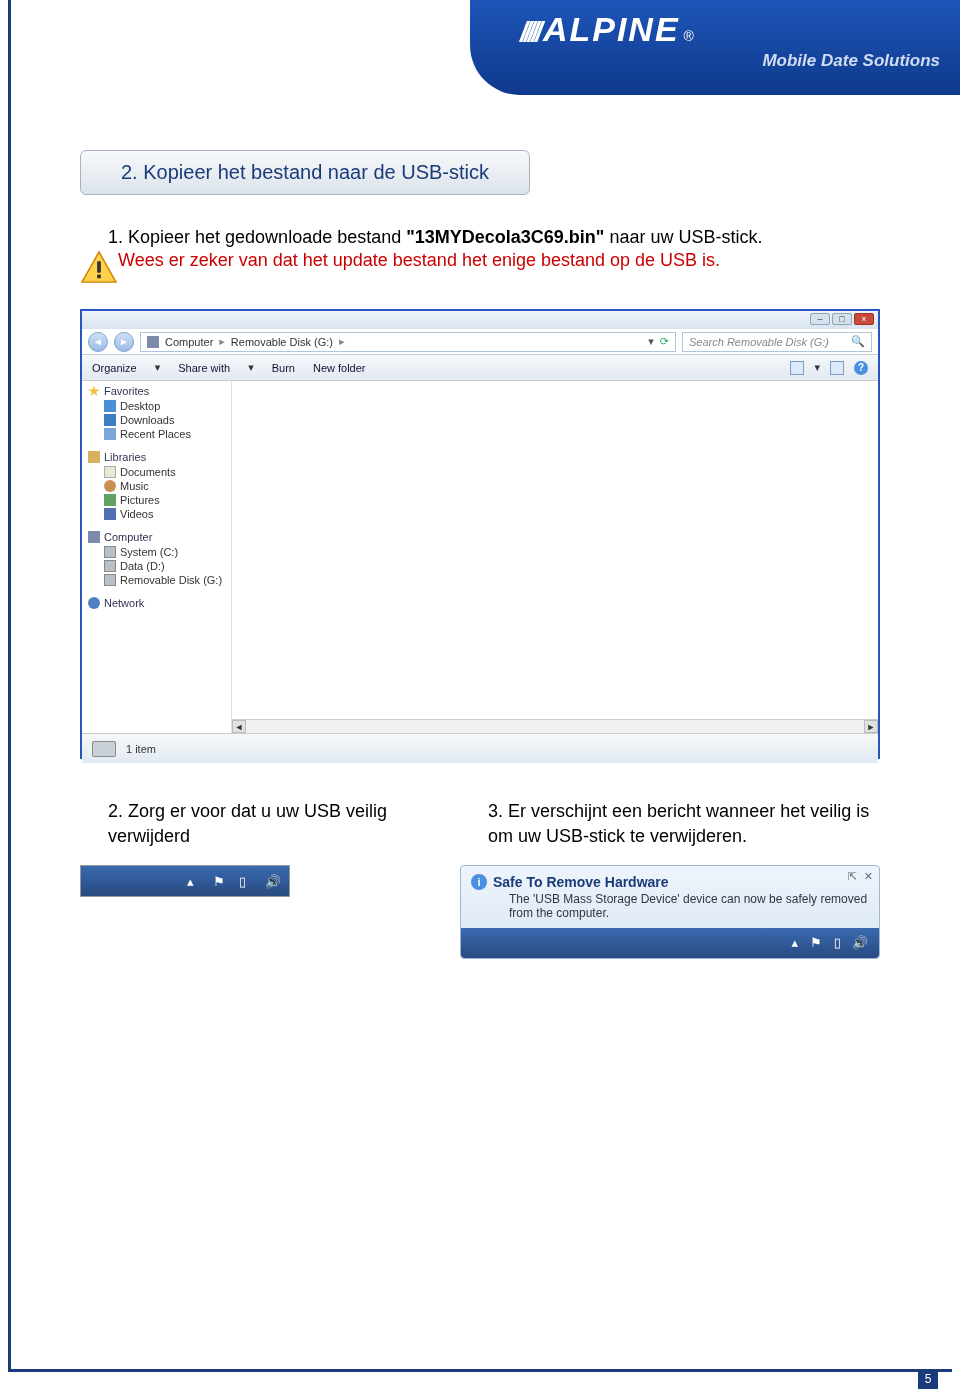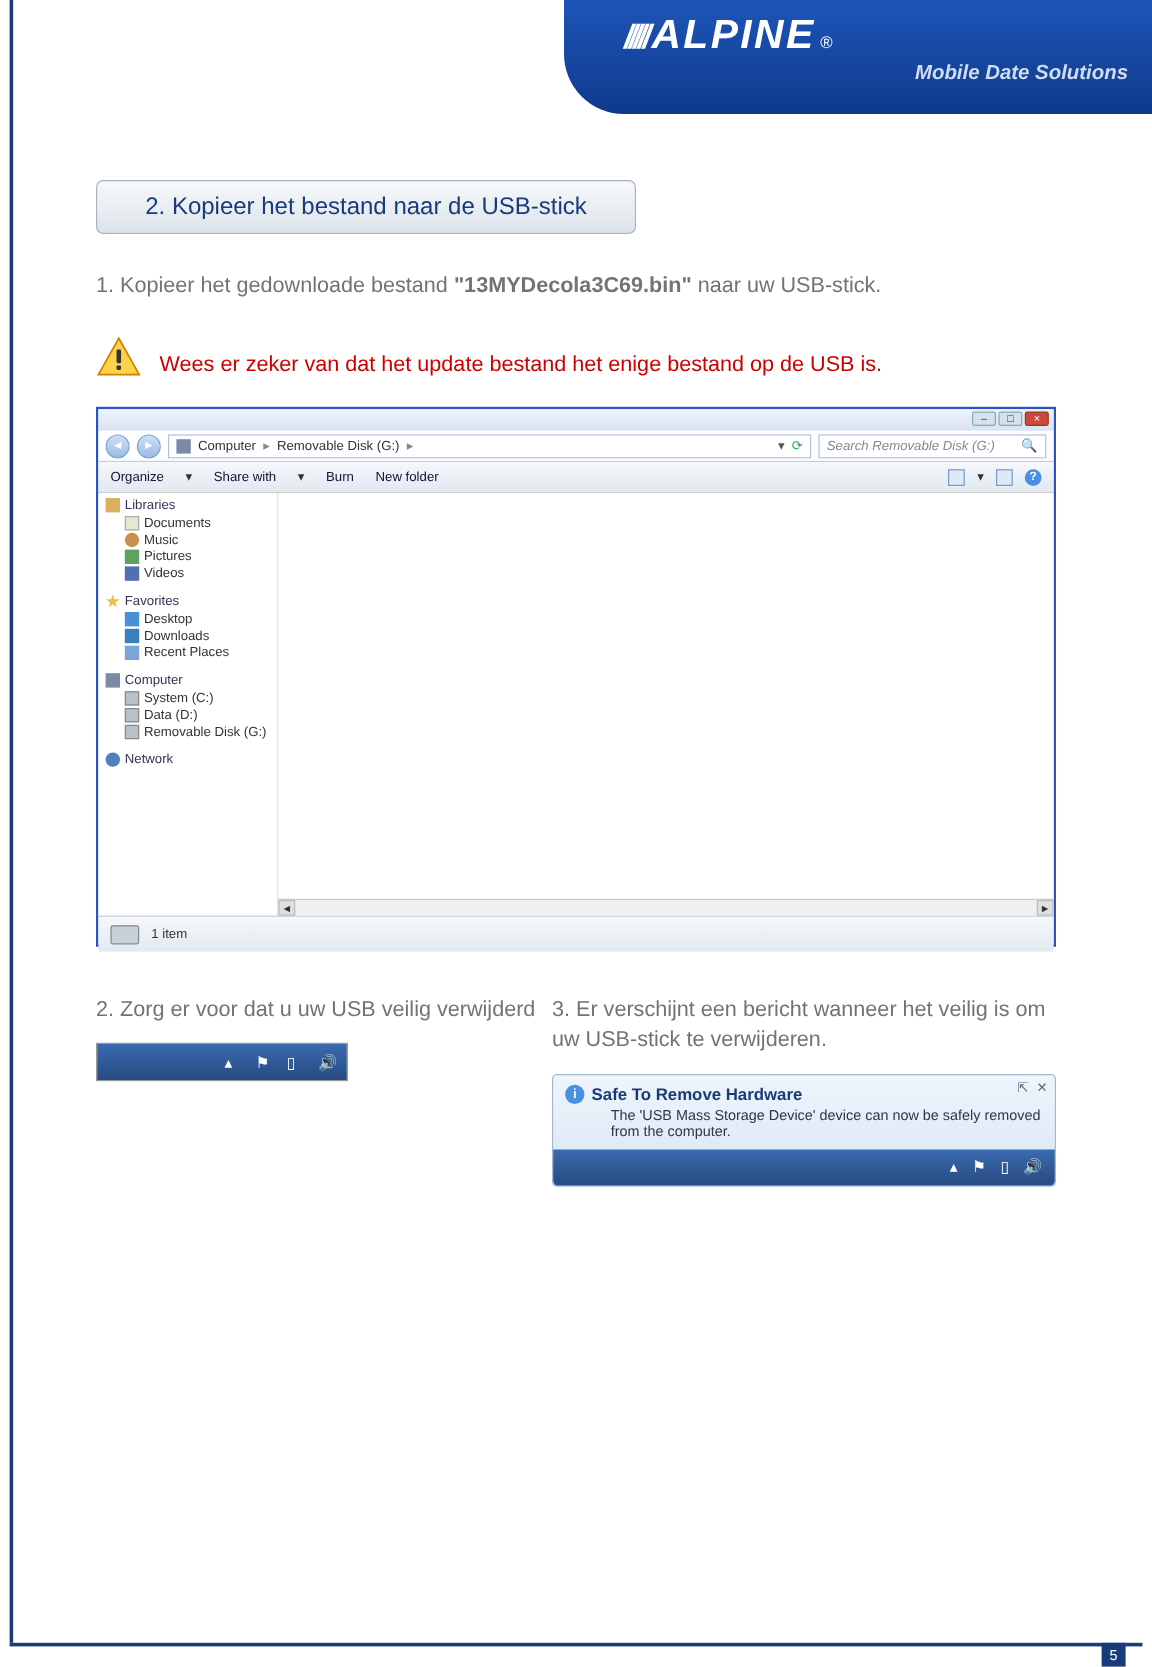--- a/index.html
+++ b/index.html
@@ -48,7 +48,7 @@
     border: 1px solid #a7b3c4;
     border-radius: 6px;
   }
-  .step-text { font-size: 18px; color: #737373; margin-top: 30px; line-height: 1.4; }
+  .step-text { font-size: 18px; color: #000000; margin-top: 30px; line-height: 1.4; margin-left: 28px; }
   .warning-row { display: flex; align-items: flex-end; gap: 15px; margin-top: 30px; }
   .warning-icon {
     width: 38px; height: 34px; flex-shrink: 0;

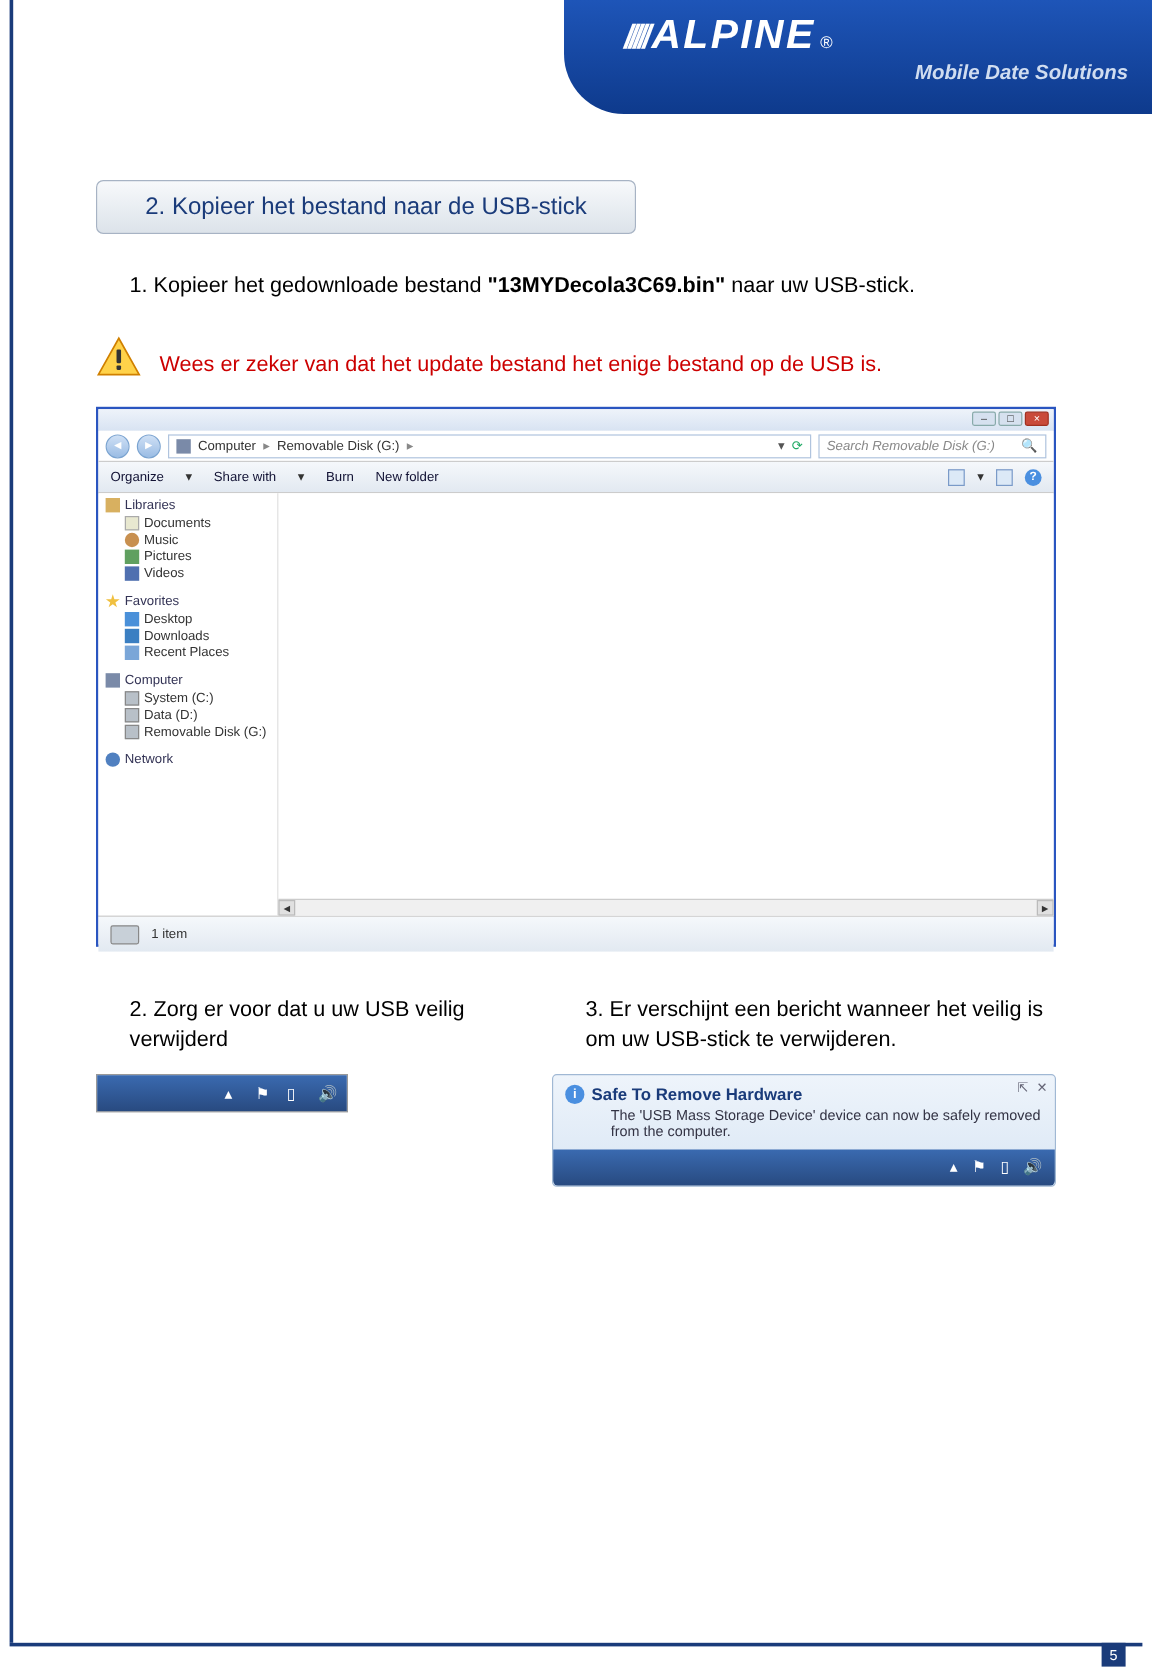--- a/index.html
+++ b/index.html
@@ -49,7 +49,7 @@
     border-radius: 6px;
   }
   .step-text { font-size: 18px; color: #000000; margin-top: 30px; line-height: 1.4; margin-left: 28px; }
-  .warning-row { display: flex; align-items: flex-end; gap: 15px; margin-top: 30px; }
+  .warning-row { display: flex; align-items: flex-start; }
   .warning-icon {
     width: 38px; height: 34px; flex-shrink: 0;
   }

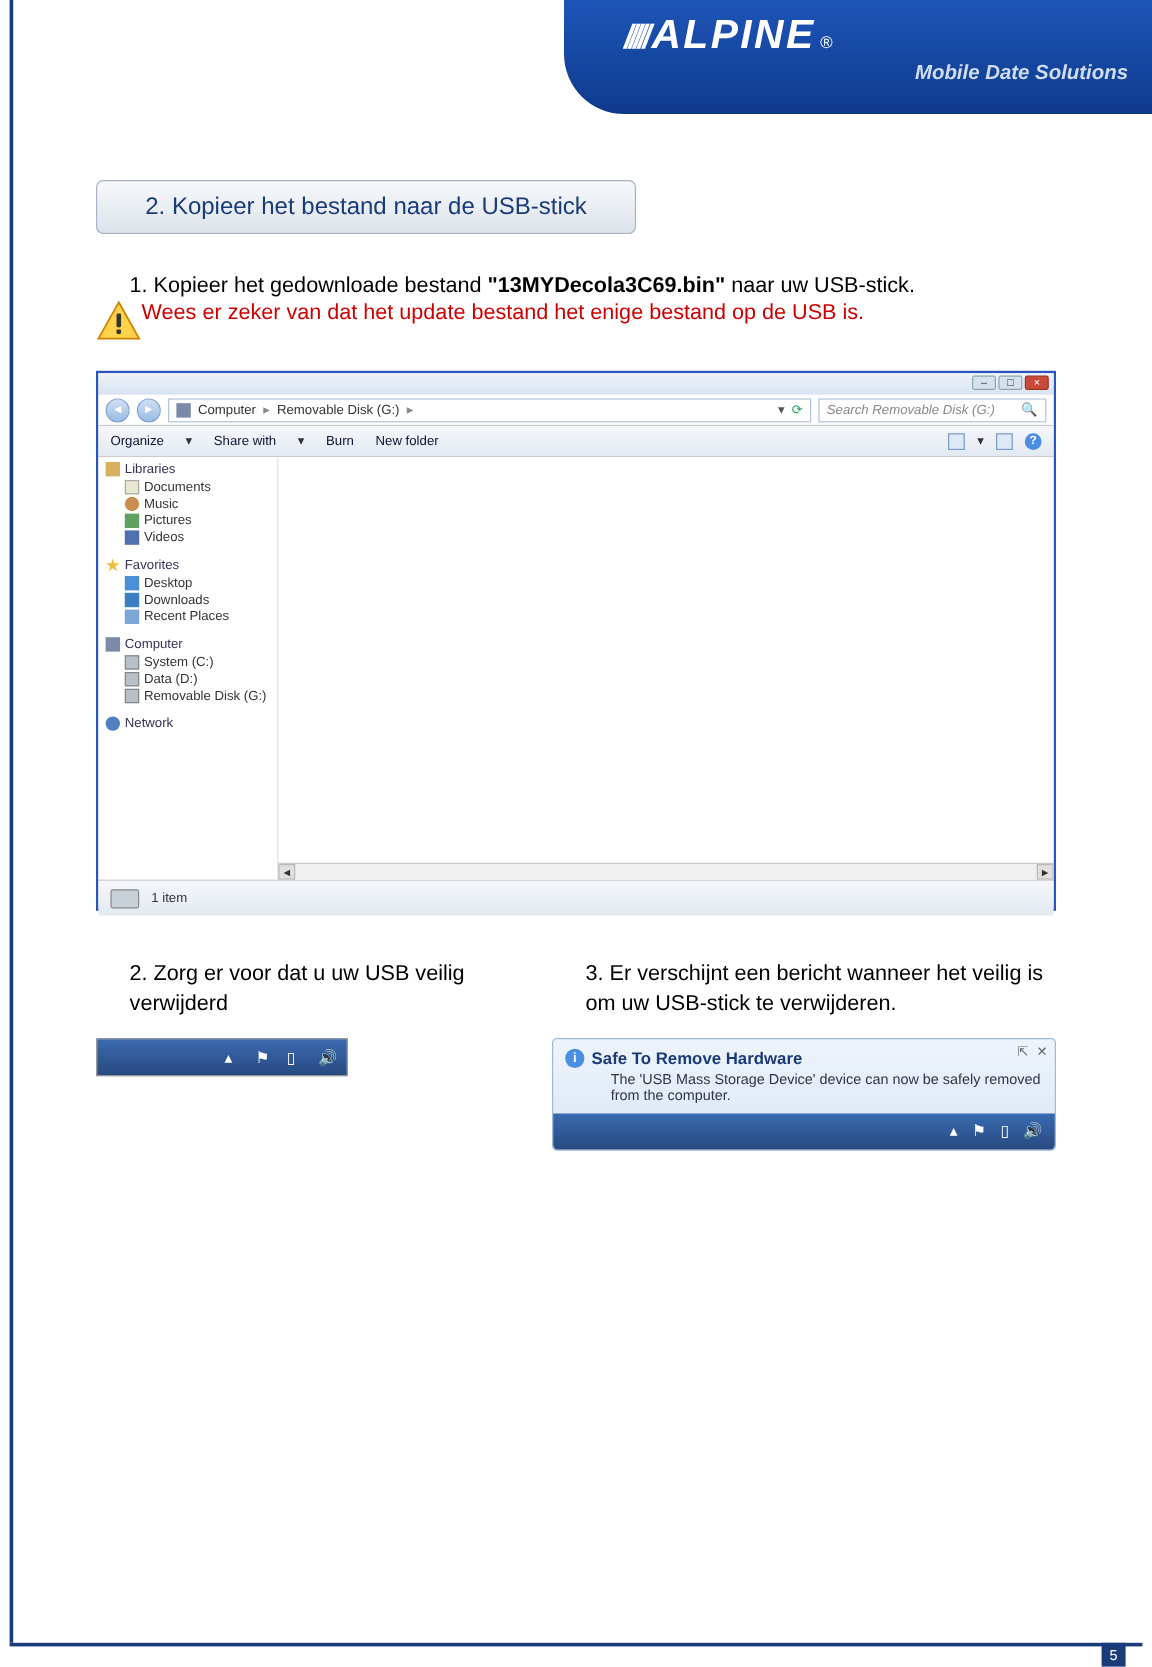--- a/index.html
+++ b/index.html
@@ -214,6 +214,24 @@
       <div class="exp-tree">
         <div class="tree-group">
           <div class="tree-head">
+              <span class="ic ic-star"></span>
+              <span>Favorites</span>
+            </div>
+          <div class="tree-item">
+              <span class="ic ic-desk"></span>
+              <span>Desktop</span>
+            </div>
+          <div class="tree-item">
+              <span class="ic ic-dl"></span>
+              <span>Downloads</span>
+            </div>
+          <div class="tree-item">
+              <span class="ic ic-rp"></span>
+              <span>Recent Places</span>
+            </div>
+        </div>
+        <div class="tree-group">
+          <div class="tree-head">
               <span class="ic ic-lib"></span>
               <span>Libraries</span>
             </div>
@@ -232,24 +250,6 @@
           <div class="tree-item">
               <span class="ic ic-vid"></span>
               <span>Videos</span>
-            </div>
-        </div>
-        <div class="tree-group">
-          <div class="tree-head">
-              <span class="ic ic-star"></span>
-              <span>Favorites</span>
-            </div>
-          <div class="tree-item">
-              <span class="ic ic-desk"></span>
-              <span>Desktop</span>
-            </div>
-          <div class="tree-item">
-              <span class="ic ic-dl"></span>
-              <span>Downloads</span>
-            </div>
-          <div class="tree-item">
-              <span class="ic ic-rp"></span>
-              <span>Recent Places</span>
             </div>
         </div>
         <div class="tree-group">

